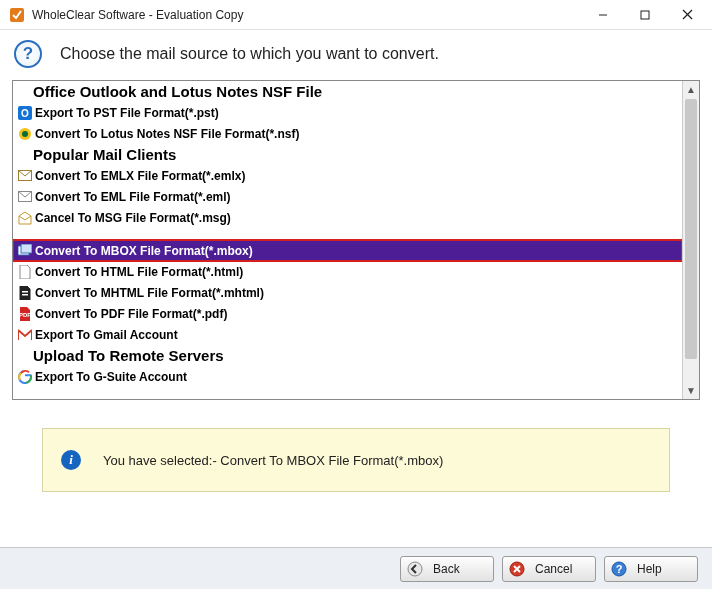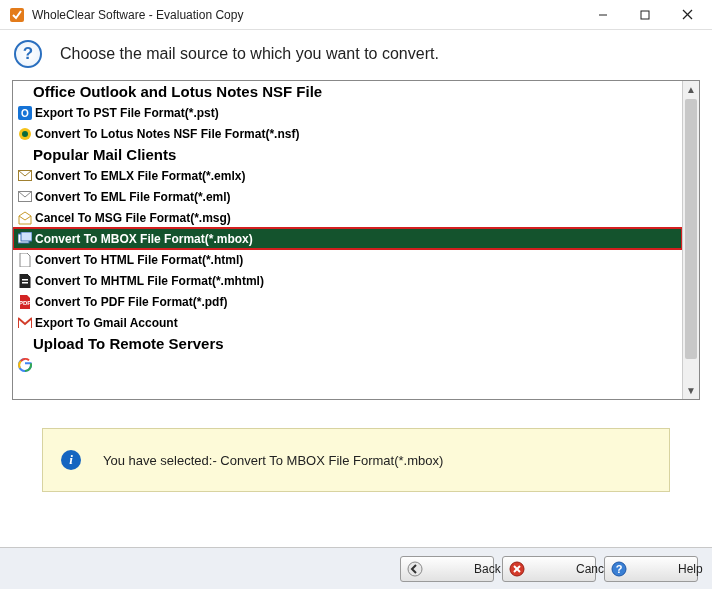--- a/index.html
+++ b/index.html
@@ -92,10 +92,11 @@
       display: flex; align-items: center; justify-content: center;
     }
     .row.selected {
-      background: #14532d;
+      background: #4c1d95;
       color: #fff;
       outline: 2px solid #d41f1f;
       outline-offset: -1px;
+      margin-top: 12px;
     }
 
     .info-panel {

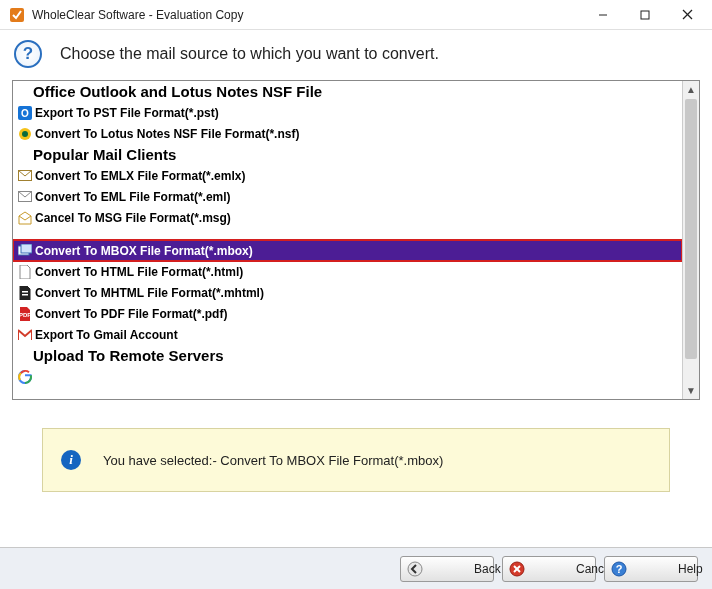--- a/index.html
+++ b/index.html
@@ -304,6 +304,7 @@
             <path d="M3 3 A6 6 0 0 1 11 2.2" fill="none" stroke="#ea4335" stroke-width="2"></path>
           </svg>
       </span>
+      <span>Export To G-Suite Account</span>
     </div>
 
   </div>

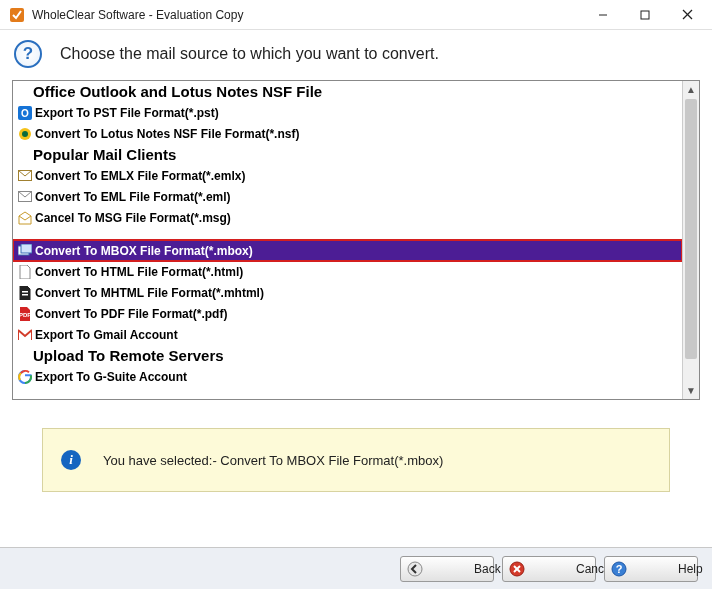--- a/index.html
+++ b/index.html
@@ -145,7 +145,7 @@
       display: flex; align-items: center; justify-content: center;
     }
     .btn.next .label { color: #c02020; font-weight: bold; }
-    .btn .label { color: #222; margin-left: 41px; }
+    .btn .label { color: #222; }
 
     svg { display: block; }
   </style>

